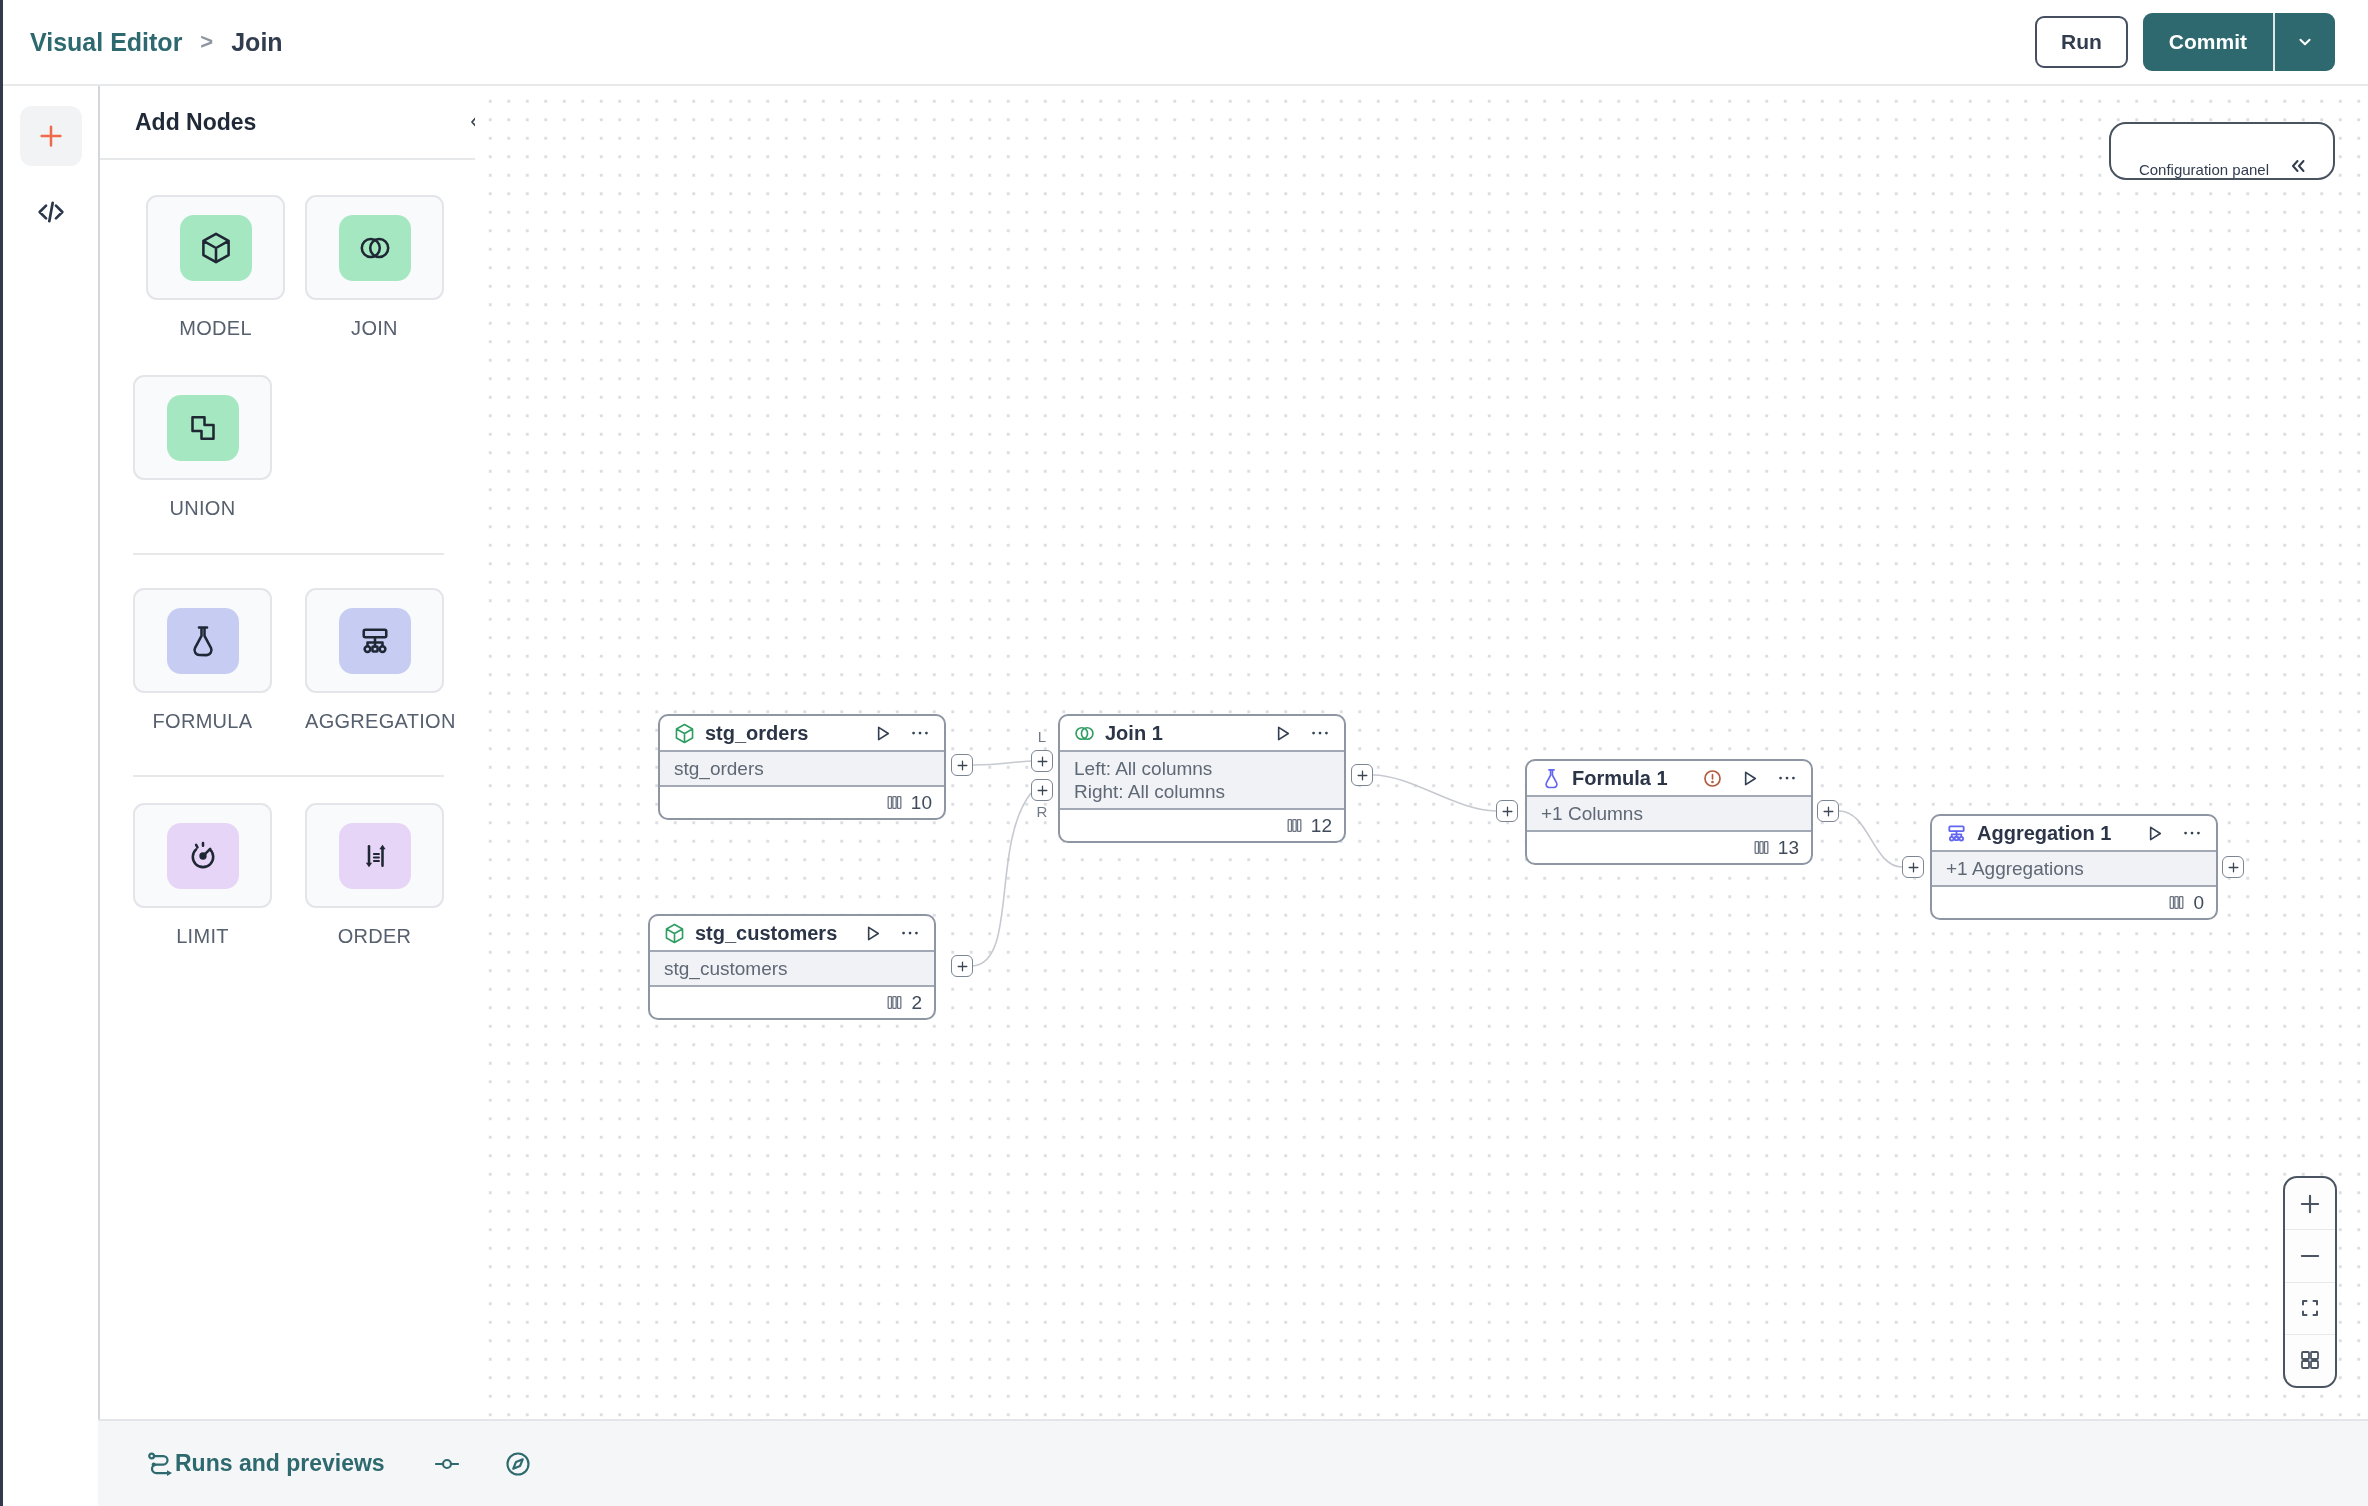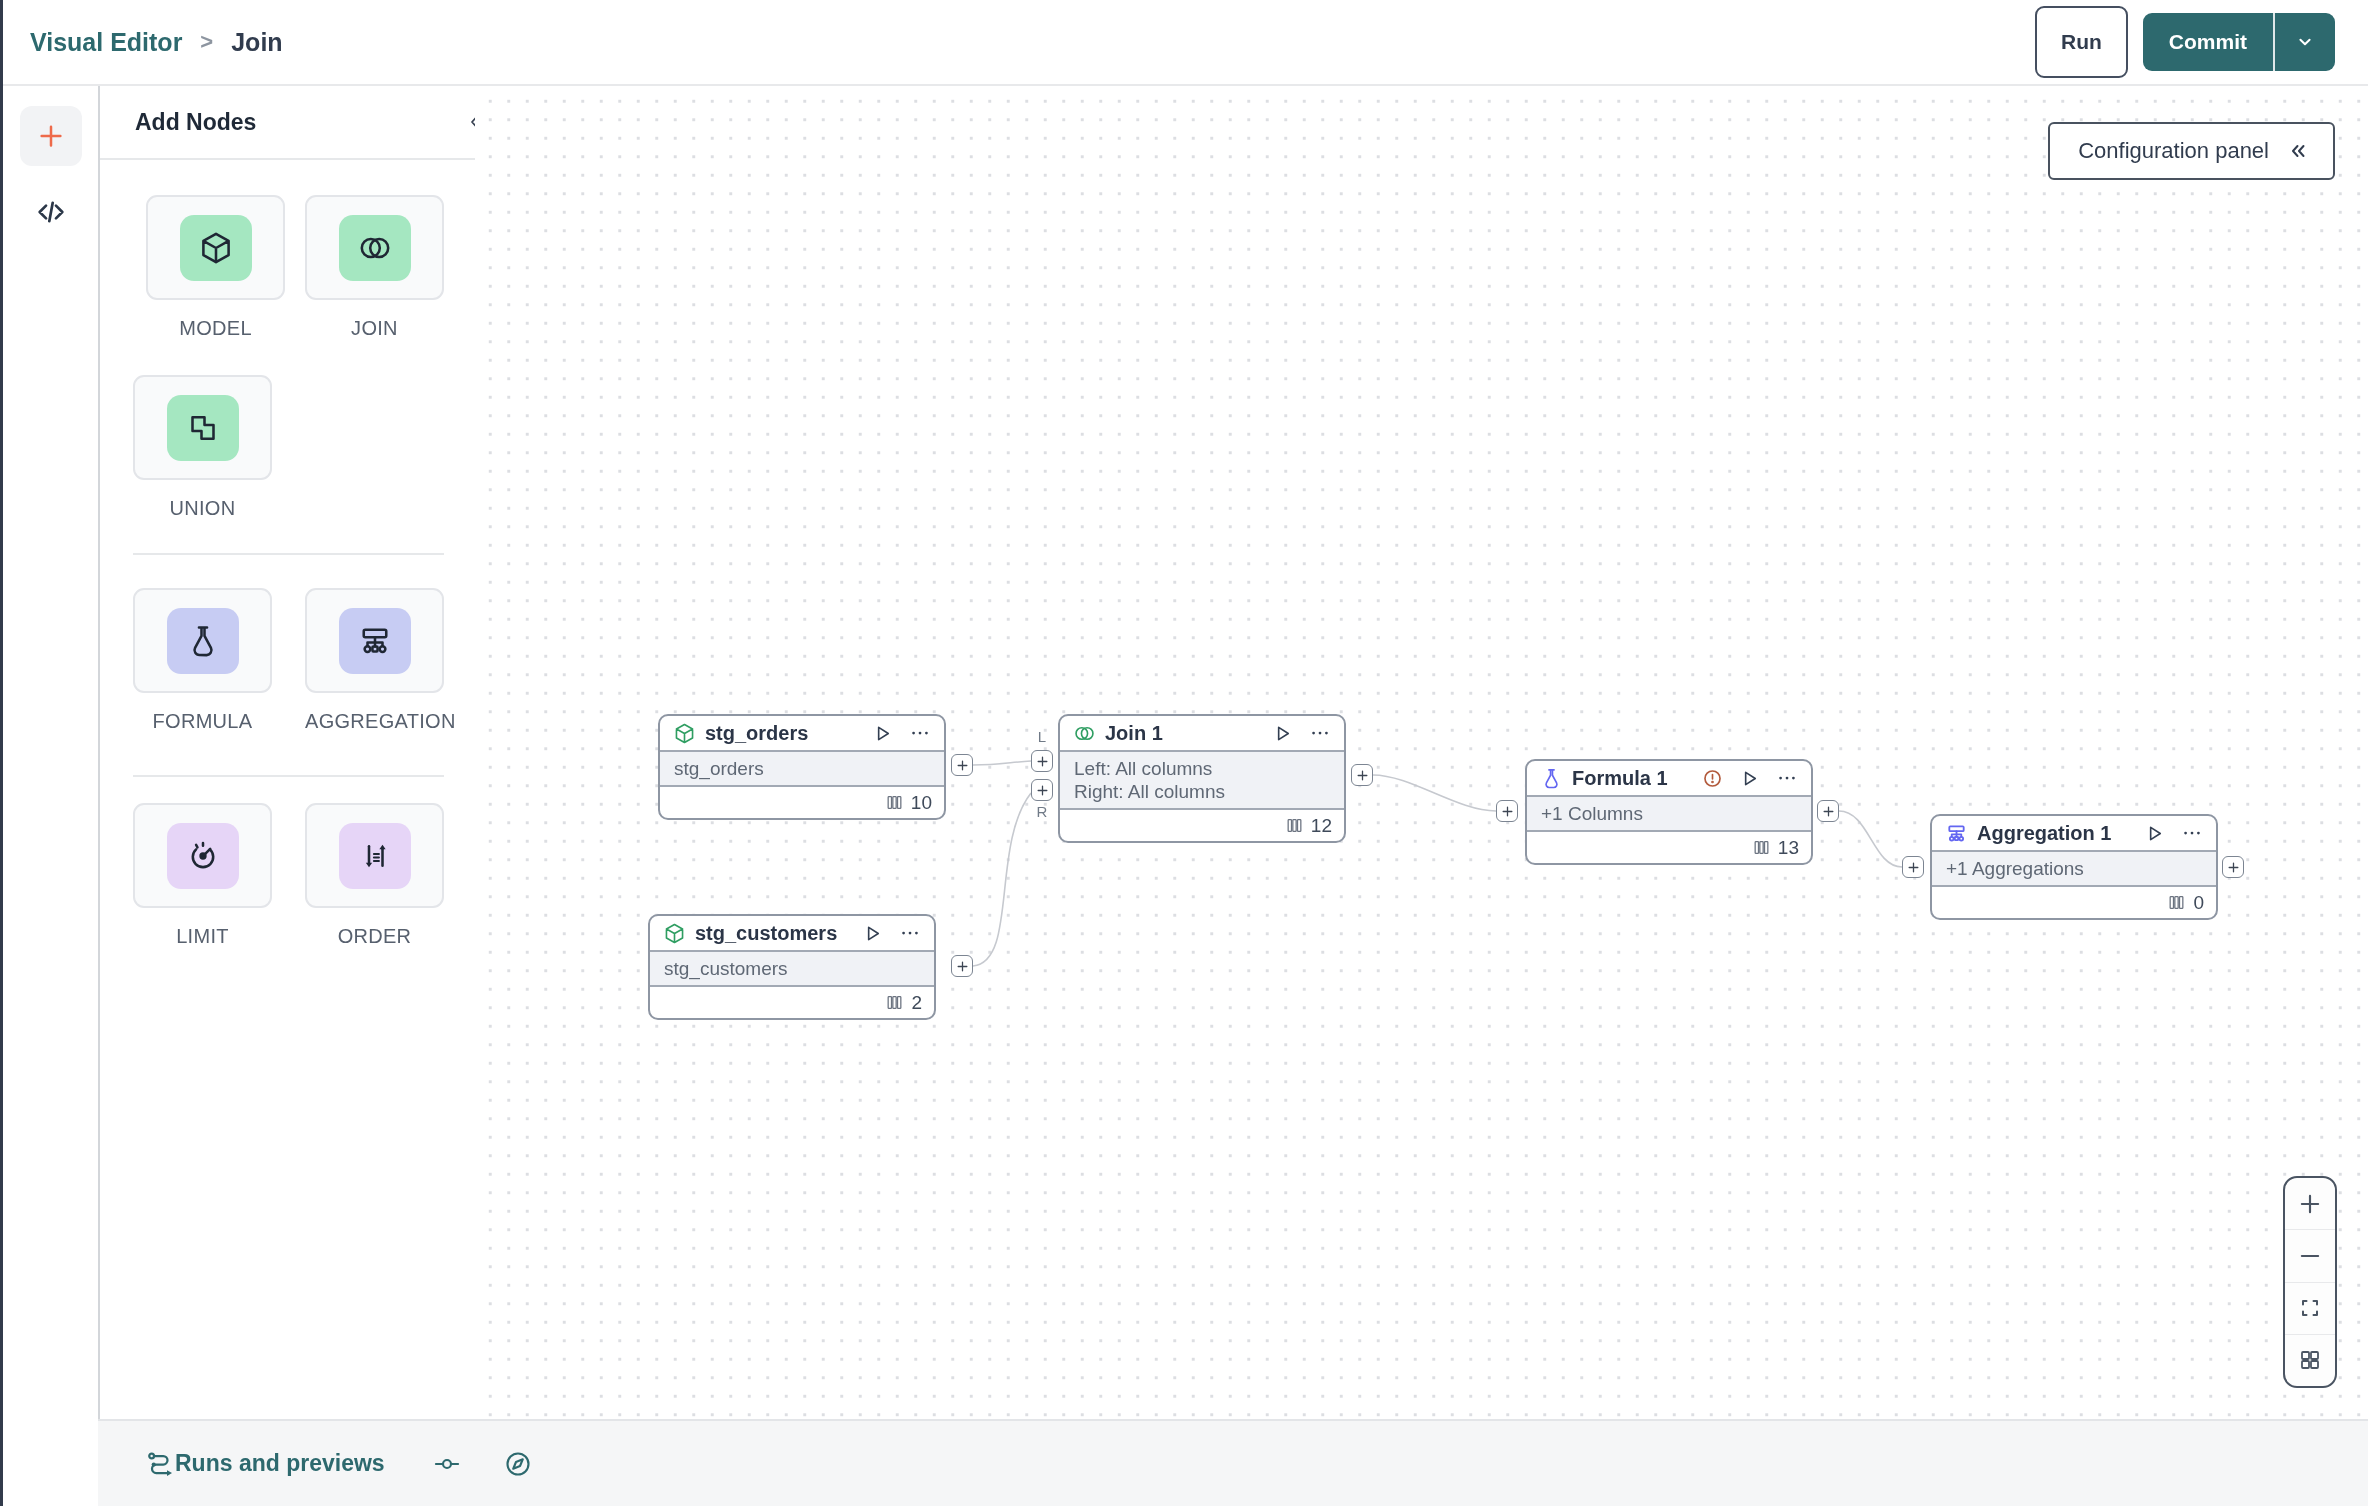--- a/index.html
+++ b/index.html
@@ -24,7 +24,7 @@
   .crumb-sep{color:#8d95a0;font-size:22px;font-weight:600;margin:0 18px}
   .crumb-cur{color:var(--dark);font-size:25px;font-weight:700}
   #topbar .spacer{flex:1}
-  .btn-run{height:72px;padding:0 24px;border:2px solid #454f60;border-radius:9px;background:#fff;font-size:21px;font-weight:600;color:var(--dark);display:flex;align-items:center;cursor:pointer}
+  .btn-run{height:52px;padding:0 24px;border:2px solid #454f60;border-radius:9px;background:#fff;font-size:21px;font-weight:600;color:var(--dark);display:flex;align-items:center;cursor:pointer}
   .btn-commit{height:58px;margin-left:15px;border-radius:9px;background:var(--teal);color:#fff;display:flex;align-items:stretch;overflow:hidden;cursor:pointer}
   .btn-commit .main{padding:0 26px;display:flex;align-items:center;font-size:21px;font-weight:600}
   .btn-commit .chev{width:62px;display:flex;align-items:center;justify-content:center;border-left:2px solid rgba(255,255,255,.85)}

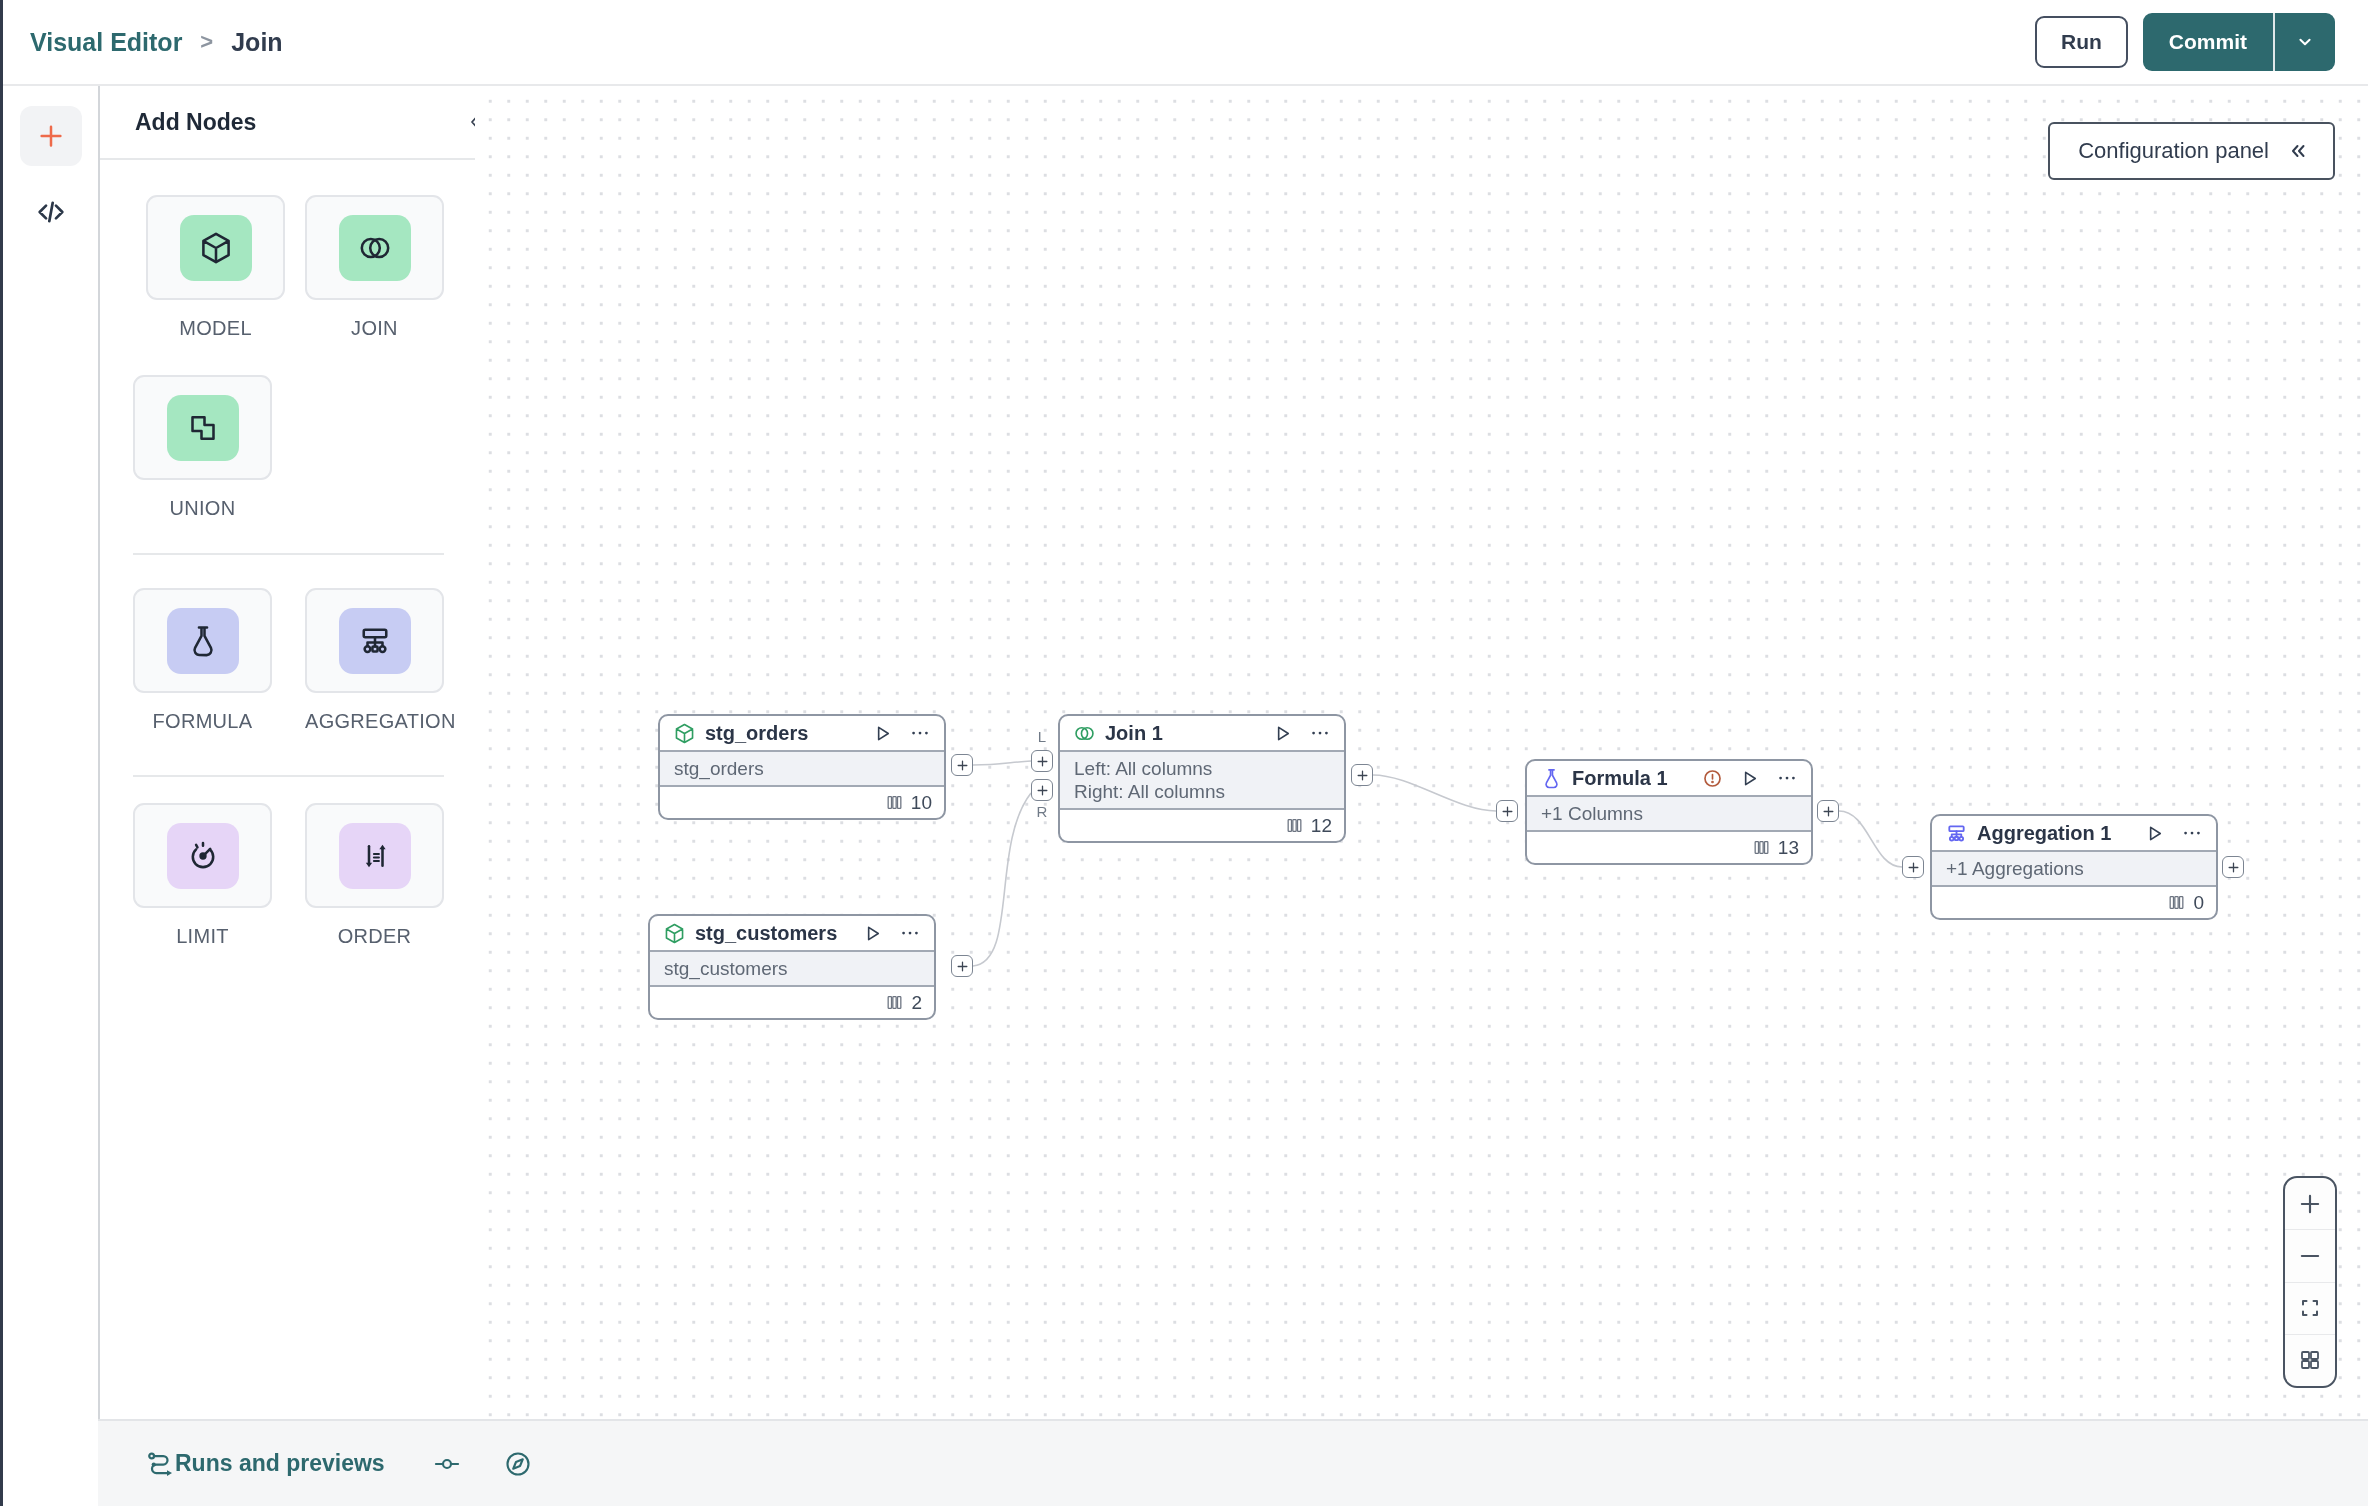--- a/index.html
+++ b/index.html
@@ -54,7 +54,7 @@
   #edges{left:0;top:0;width:1893px;height:1333px;pointer-events:none}
   #edges path{fill:none;stroke:var(--edge);stroke-width:1.6px}
 
-  .cfg-btn{right:33px;top:36px;height:58px;padding:0 24px 0 28px;background:#fff;border:2px solid #49525f;border-radius:6px;display:flex;align-items:center;gap:16px;font-size:22px;color:var(--dark);cursor:pointer}
+  .cfg-btn{right:33px;top:36px;height:58px;padding:0 24px 0 28px;background:#fff;border:2px solid #49525f;border-radius:17px;display:flex;align-items:flex-end;gap:16px;font-size:15px;color:var(--dark);cursor:pointer}
 
   .node{width:288px;background:#fff;border:2px solid var(--nodeborder);border-radius:10px;font-size:19px;cursor:pointer}
   .node-header{height:34px;display:flex;align-items:center;gap:9px;padding:0 13px}

